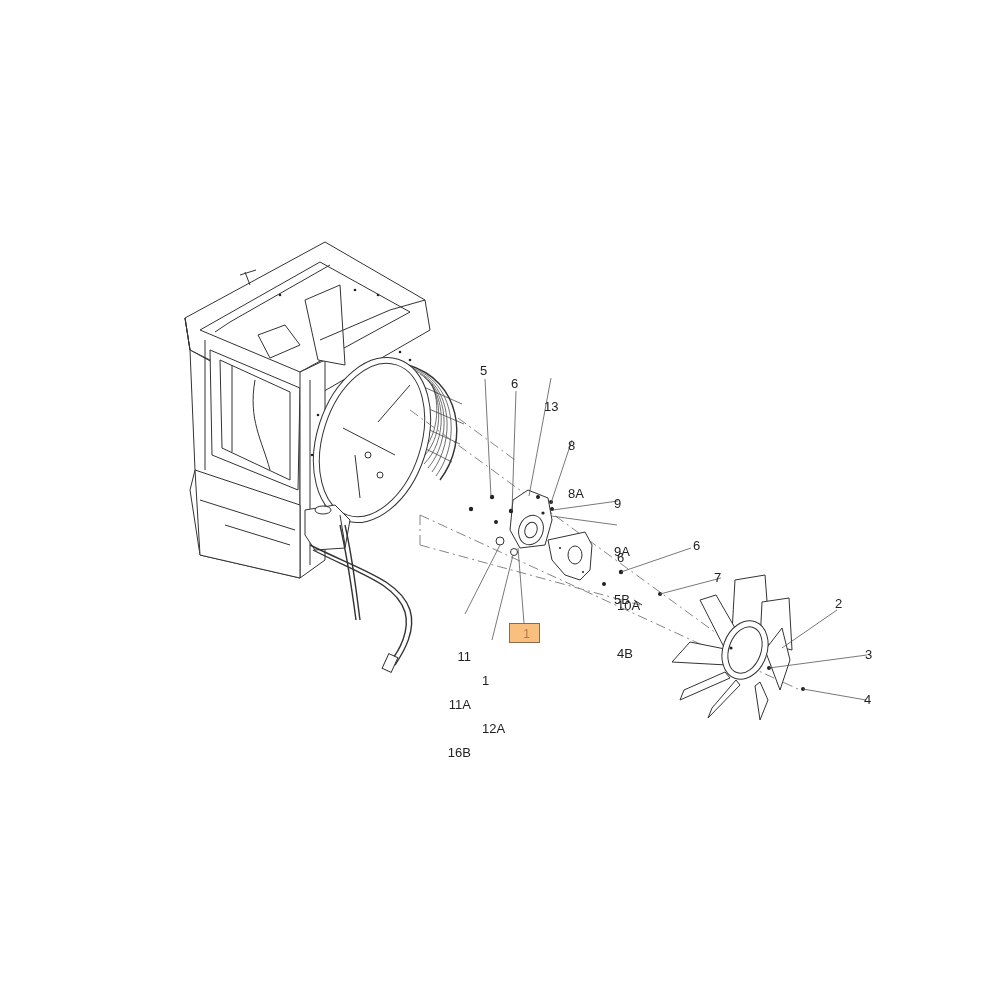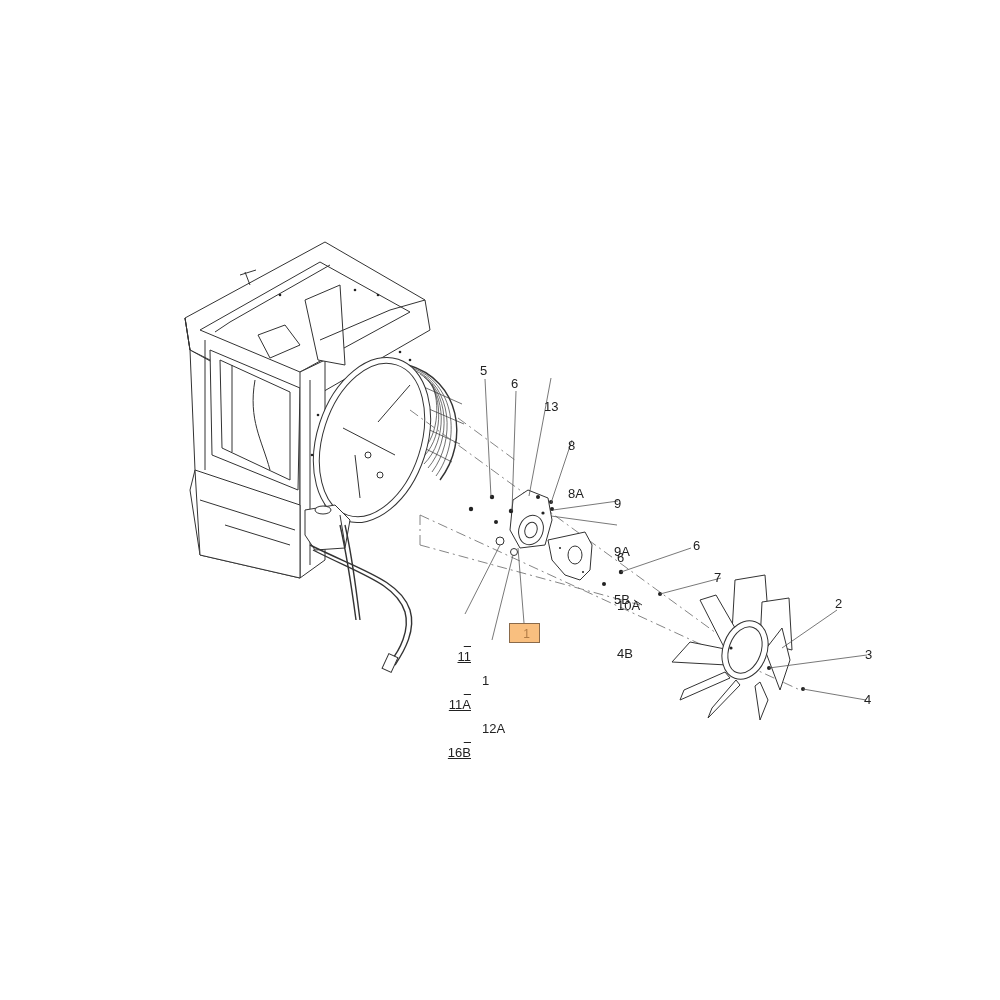--- a/index.html
+++ b/index.html
@@ -182,7 +182,7 @@
 <div class="callout" style="left:835px;top:596px;"><span>2</span></div>
 <div class="callout" style="left:865px;top:647px;"><span>3</span></div>
 <div class="callout" style="left:864px;top:692px;"><span>4</span></div>
-<div class="callout" style="left:451px;top:617px;text-align:right;width:20px;text-decoration:underline;">
+<div class="callout" style="left:451px;top:617px;text-align:right;width:20px;">
   <span>11</span>
   <span style="margin-left:-6px">11A</span>
   <span style="margin-left:-6px">16B</span>

